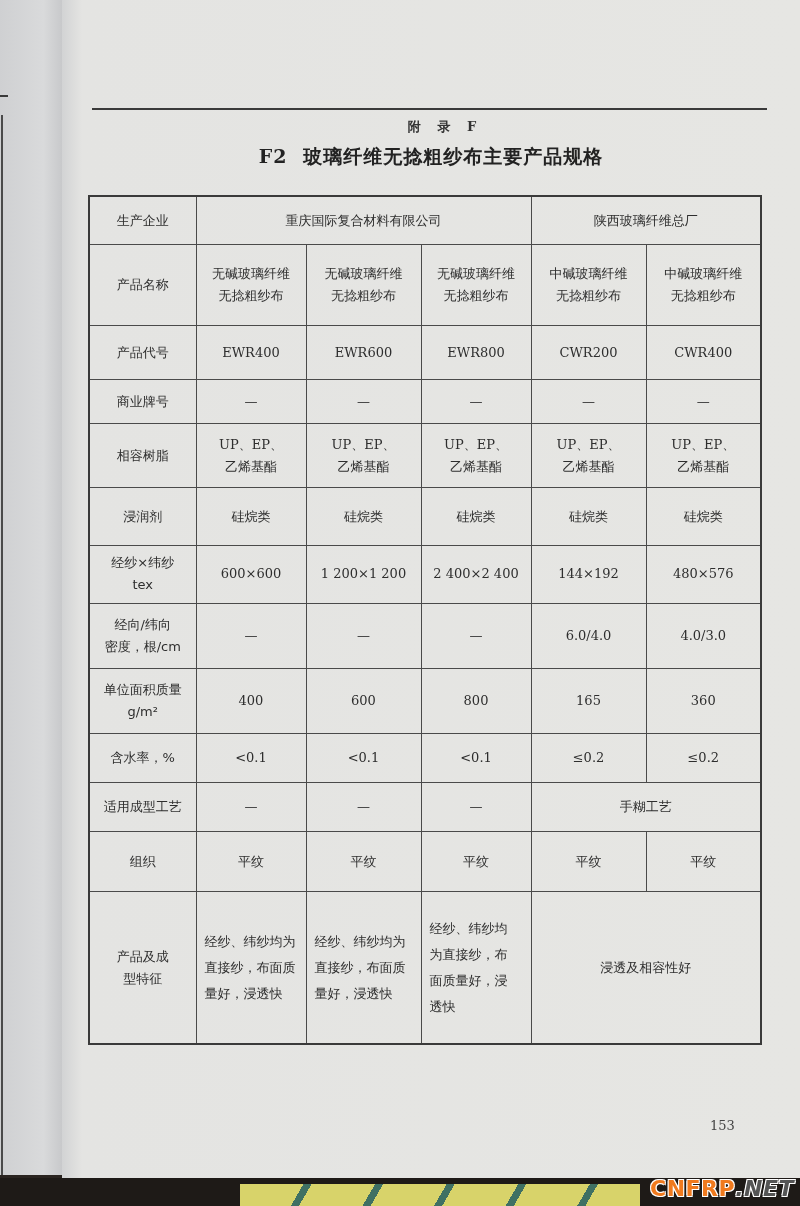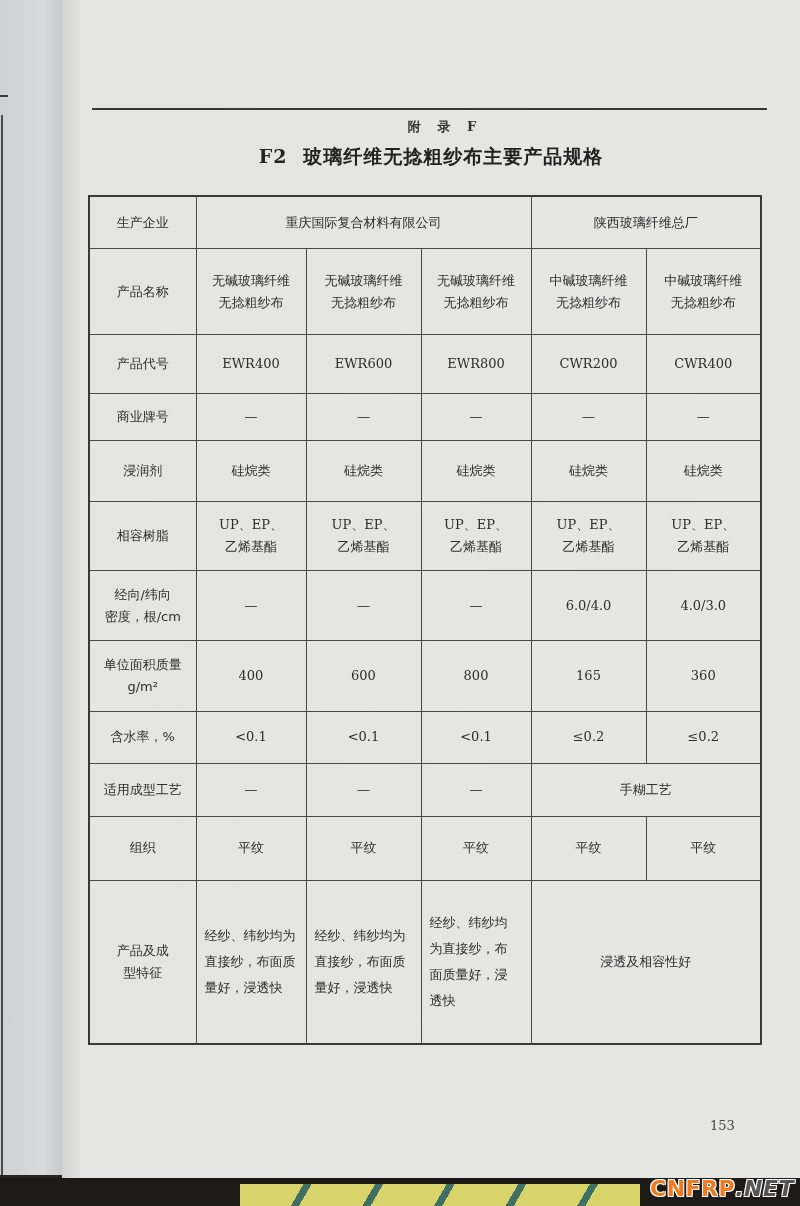--- a/index.html
+++ b/index.html
@@ -159,6 +159,31 @@
             <span class="cell-line">—</span>
           </td>
         </tr>
+        <tr style="height: 59px;">
+          <td class="hd">
+            <span class="cell-line">相容树脂</span>
+          </td>
+          <td>
+            <span class="cell-line">UP、EP、</span>
+            <span class="cell-line">乙烯基酯</span>
+          </td>
+          <td>
+            <span class="cell-line">UP、EP、</span>
+            <span class="cell-line">乙烯基酯</span>
+          </td>
+          <td>
+            <span class="cell-line">UP、EP、</span>
+            <span class="cell-line">乙烯基酯</span>
+          </td>
+          <td>
+            <span class="cell-line">UP、EP、</span>
+            <span class="cell-line">乙烯基酯</span>
+          </td>
+          <td>
+            <span class="cell-line">UP、EP、</span>
+            <span class="cell-line">乙烯基酯</span>
+          </td>
+        </tr>
         <tr style="height: 53px;">
           <td class="hd">
             <span class="cell-line">浸润剂</span>
@@ -177,31 +202,6 @@
           </td>
           <td>
             <span class="cell-line">硅烷类</span>
-          </td>
-        </tr>
-        <tr style="height: 59px;">
-          <td class="hd">
-            <span class="cell-line">相容树脂</span>
-          </td>
-          <td>
-            <span class="cell-line">UP、EP、</span>
-            <span class="cell-line">乙烯基酯</span>
-          </td>
-          <td>
-            <span class="cell-line">UP、EP、</span>
-            <span class="cell-line">乙烯基酯</span>
-          </td>
-          <td>
-            <span class="cell-line">UP、EP、</span>
-            <span class="cell-line">乙烯基酯</span>
-          </td>
-          <td>
-            <span class="cell-line">UP、EP、</span>
-            <span class="cell-line">乙烯基酯</span>
-          </td>
-          <td>
-            <span class="cell-line">UP、EP、</span>
-            <span class="cell-line">乙烯基酯</span>
           </td>
         </tr>
         <tr style="height: 60px;">

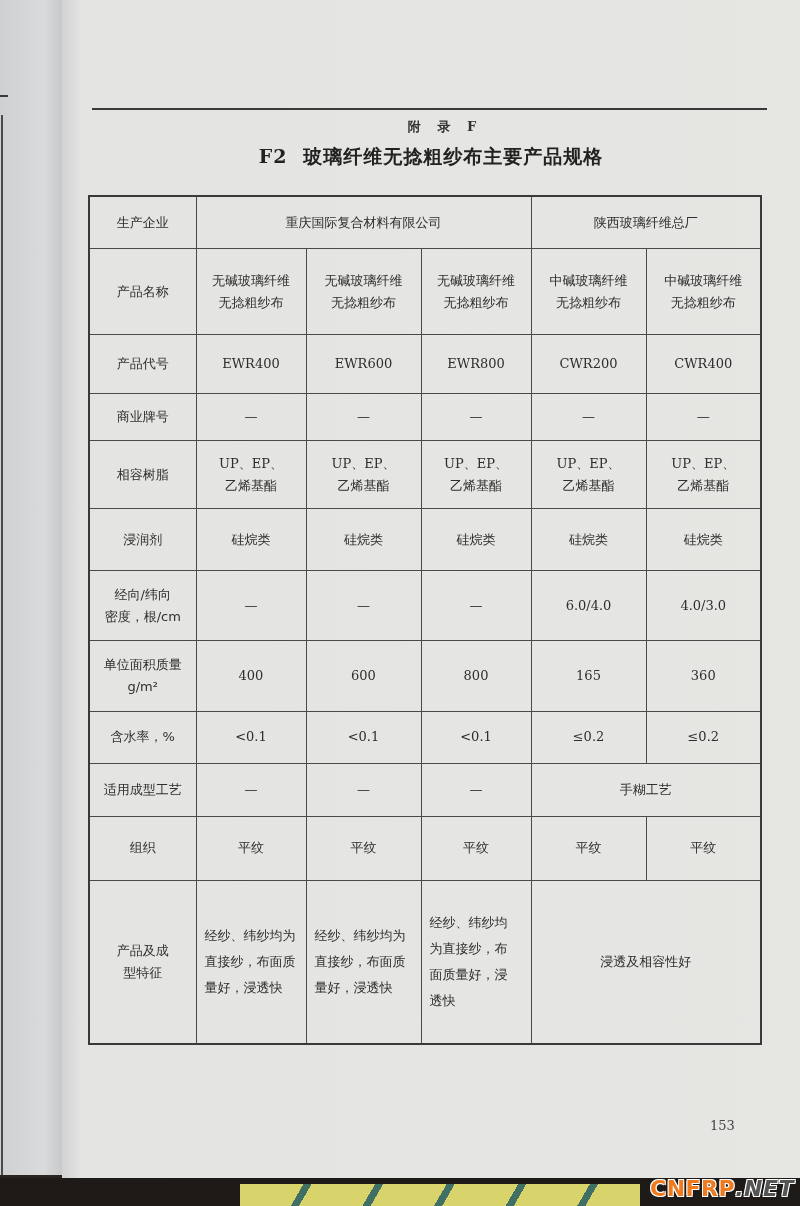--- a/index.html
+++ b/index.html
@@ -204,6 +204,27 @@
             <span class="cell-line">硅烷类</span>
           </td>
         </tr>
+        <tr style="height: 53px;">
+          <td class="hd">
+            <span class="cell-line">经纱×纬纱</span>
+            <span class="cell-line">tex</span>
+          </td>
+          <td>
+            <span class="cell-line">600×600</span>
+          </td>
+          <td>
+            <span class="cell-line">1 200×1 200</span>
+          </td>
+          <td>
+            <span class="cell-line">2 400×2 400</span>
+          </td>
+          <td>
+            <span class="cell-line">144×192</span>
+          </td>
+          <td>
+            <span class="cell-line">480×576</span>
+          </td>
+        </tr>
         <tr style="height: 60px;">
           <td class="hd">
             <span class="cell-line">经向/纬向</span>

